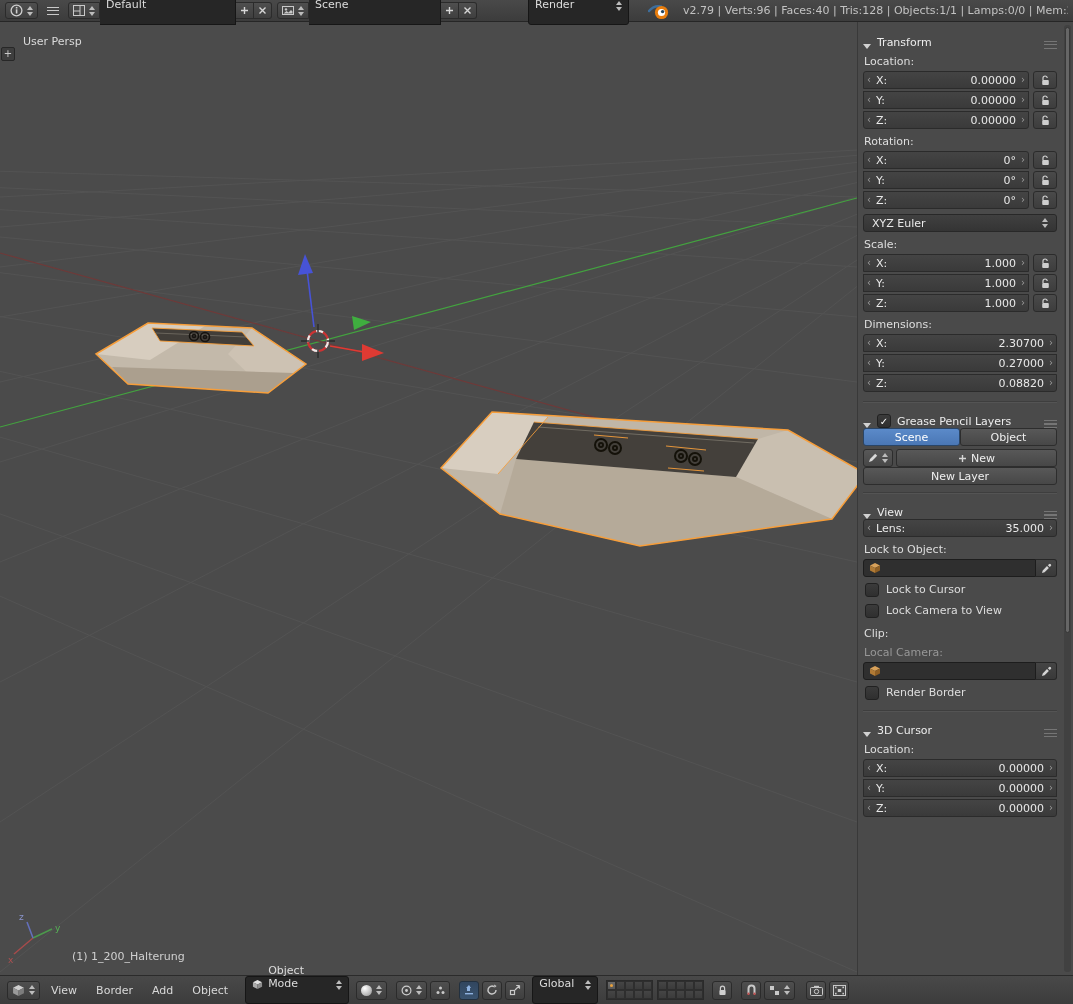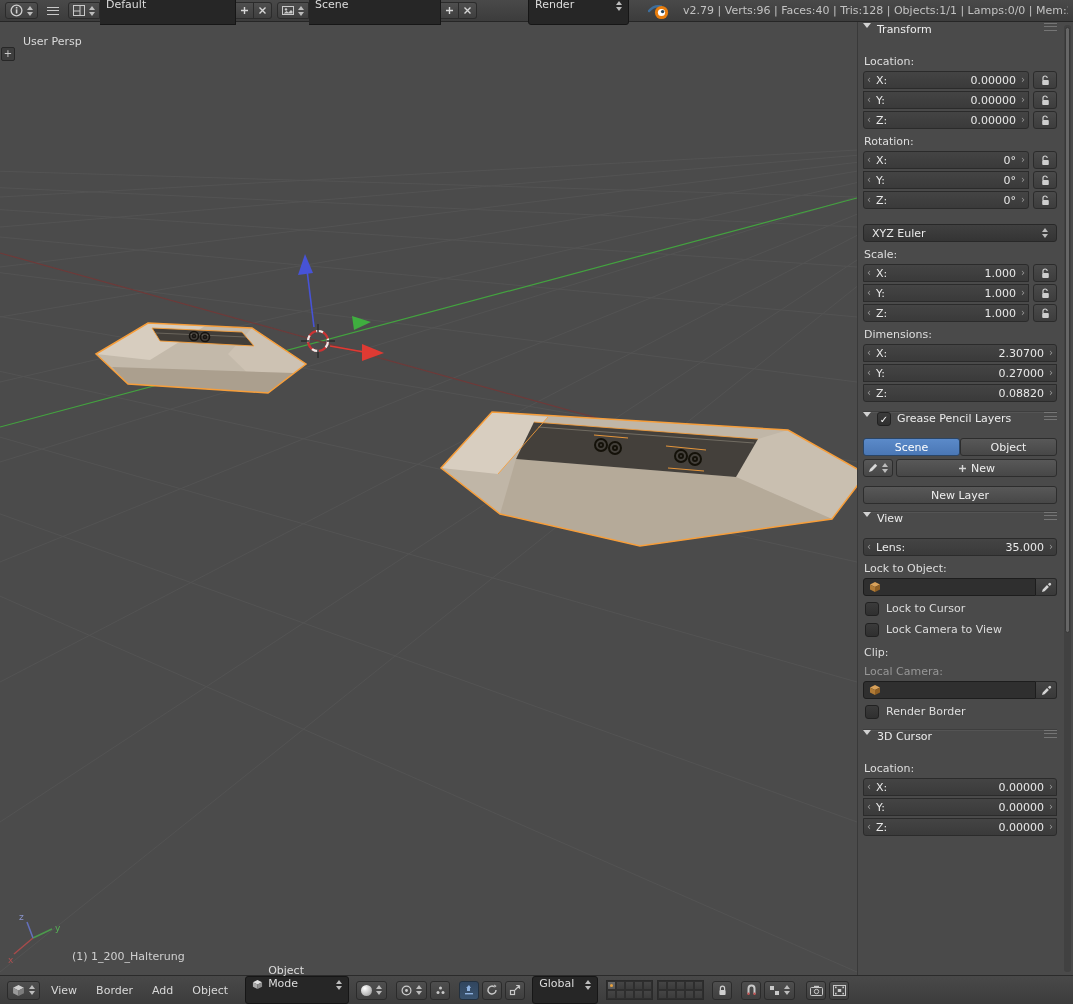--- a/index.html
+++ b/index.html
@@ -56,7 +56,7 @@
   .vscroll .thumb{position:absolute;left:1px;right:1px;top:2px;height:64%;background:#666;border:1px solid #373737;border-radius:3px}
   .panel{padding-bottom:7px}
   .panel + .panel{border-top:1px solid #3e3e3e;box-shadow:0 1px 0 #545454 inset}
-  .panel-header{display:flex;align-items:flex-start;gap:6px;height:26px;color:#ececec}
+  .panel-header{display:flex;align-items:flex-end;gap:6px;height:26px;color:#ececec}
   .tri{width:0;height:0;border-left:4px solid transparent;border-right:4px solid transparent;border-top:5px solid #d2d2d2;flex:0 0 auto}
   .grip{margin-left:auto;width:13px;height:8px;background:repeating-linear-gradient(to bottom,#7d7d7d 0 1px,transparent 1px 3.5px);opacity:.85}
   .slabel{margin:6px 0 3px 1px;color:#dedede}

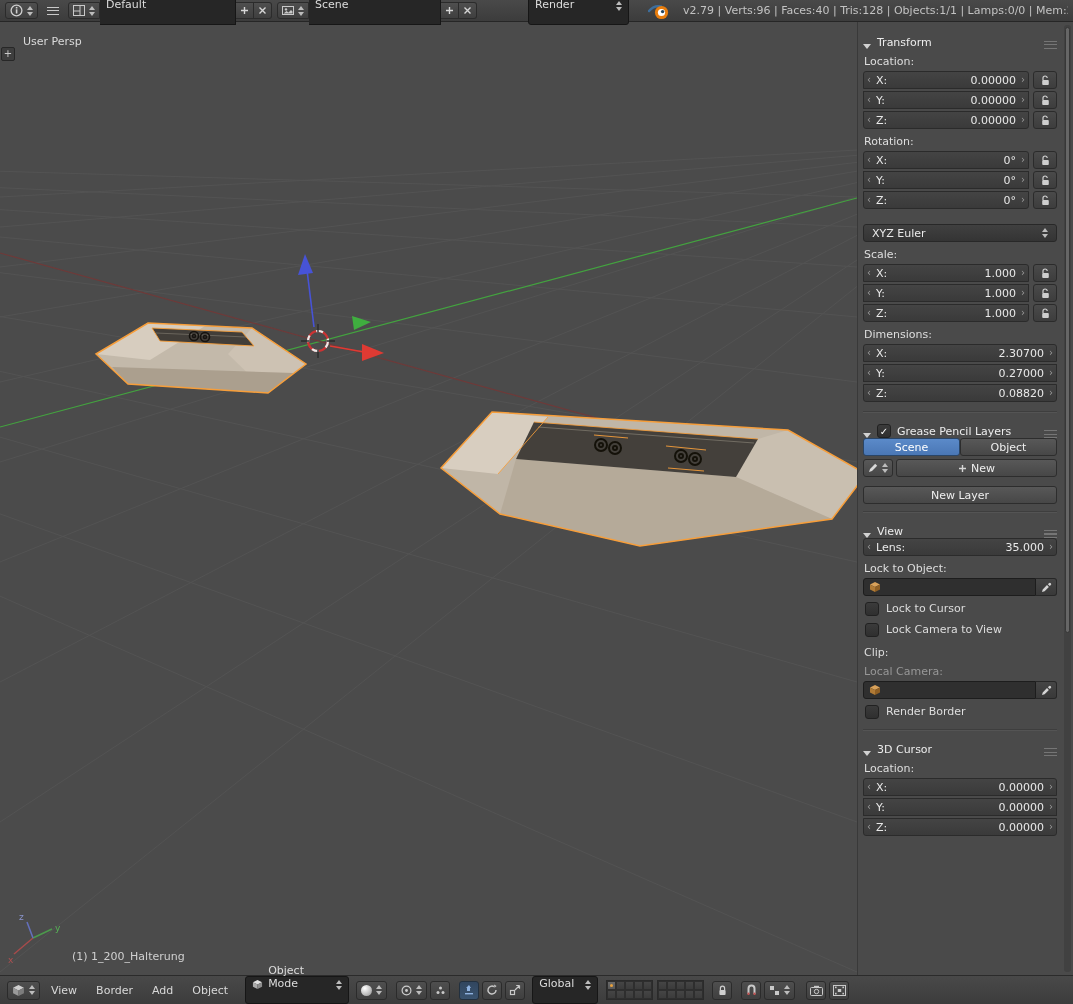--- a/index.html
+++ b/index.html
@@ -362,7 +362,7 @@
           </div>
       </div>
 
-      <div class="dd" style="margin-top:15px">
+      <div class="dd" style="margin-top:5px">
         <span>XYZ Euler</span>
         <span class="updown"></span>
       </div>

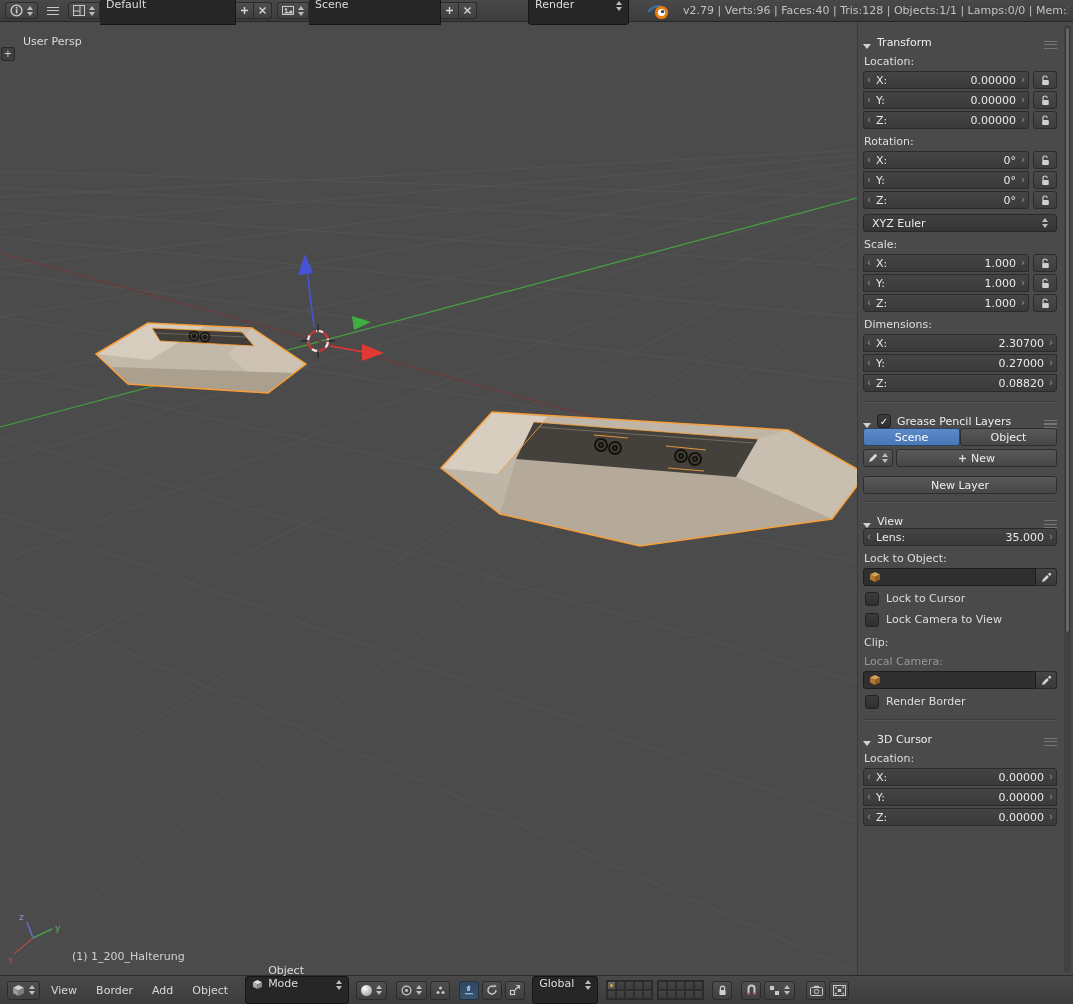--- a/index.html
+++ b/index.html
@@ -445,7 +445,7 @@
             <span>Object</span>
           </div>
       </div>
-      <div class="frow" style="margin-bottom:9px">
+      <div class="frow" style="margin-bottom:0">
         <div class="btn" style="width:30px;flex:0 0 auto;margin-right:3px">
           <svg class="ic" width="10" height="10" viewBox="0 0 10 10">
               <path d="M1 9l1-3 5.2-5.2 2 2L4 8z" fill="#d8d8d8"></path>

